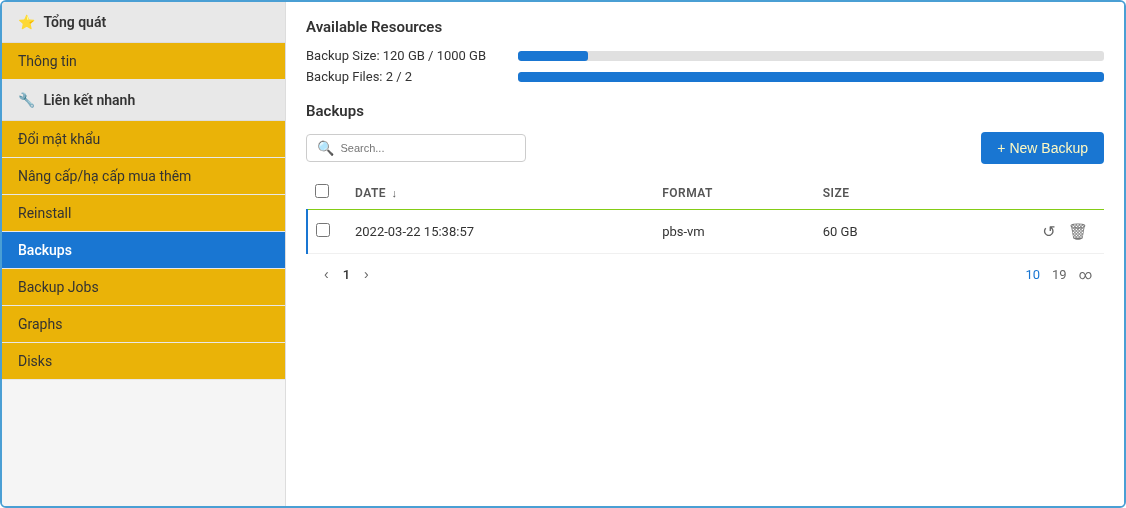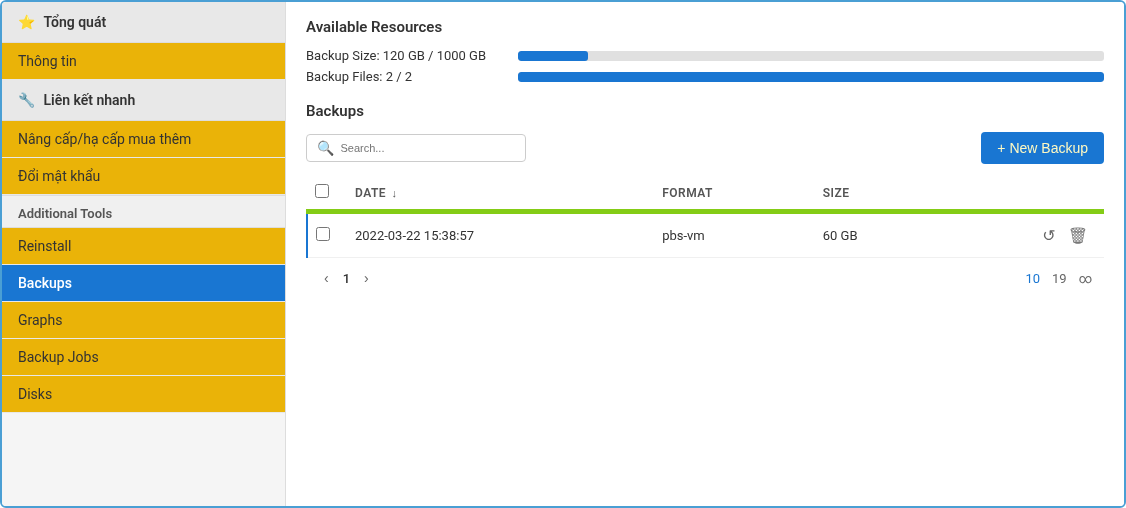--- a/index.html
+++ b/index.html
@@ -272,10 +272,10 @@
       <span>Liên kết nhanh</span>
     </div>
     <div class="sidebar-item">
+      <span>Đổi mật khẩu</span>
+    </div>
+    <div class="sidebar-item">
       <span>Nâng cấp/hạ cấp mua thêm</span>
-    </div>
-    <div class="sidebar-item">
-      <span>Đổi mật khẩu</span>
     </div>
 
     <div class="sidebar-section-divider">

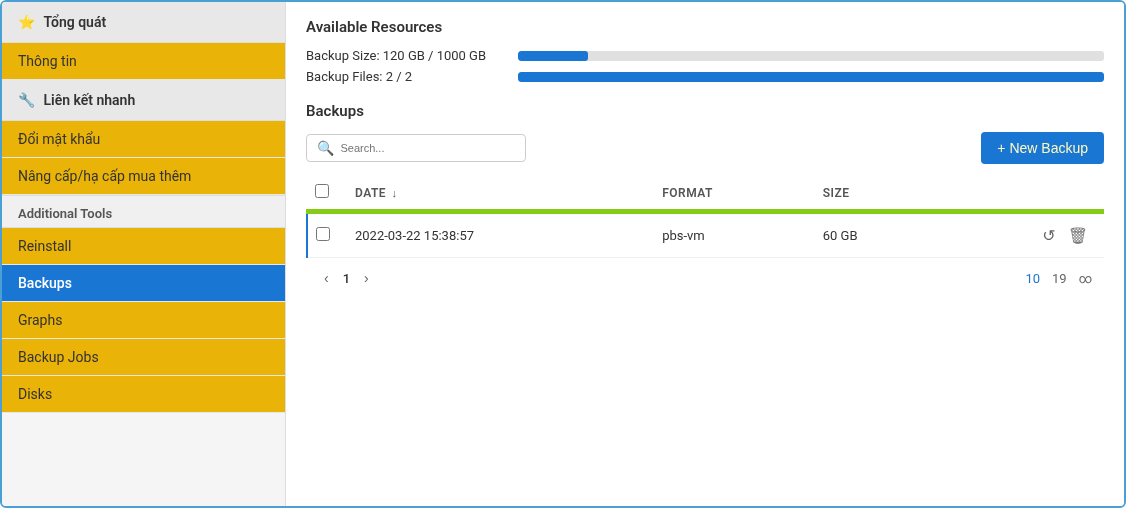--- a/index.html
+++ b/index.html
@@ -156,7 +156,7 @@
       border-collapse: collapse;
     }
     .backups-table thead tr {
-      border-bottom: 5px solid #84cc16;
+      border-bottom: 1px solid #84cc16;
     }
     .backups-table th {
       text-align: left;

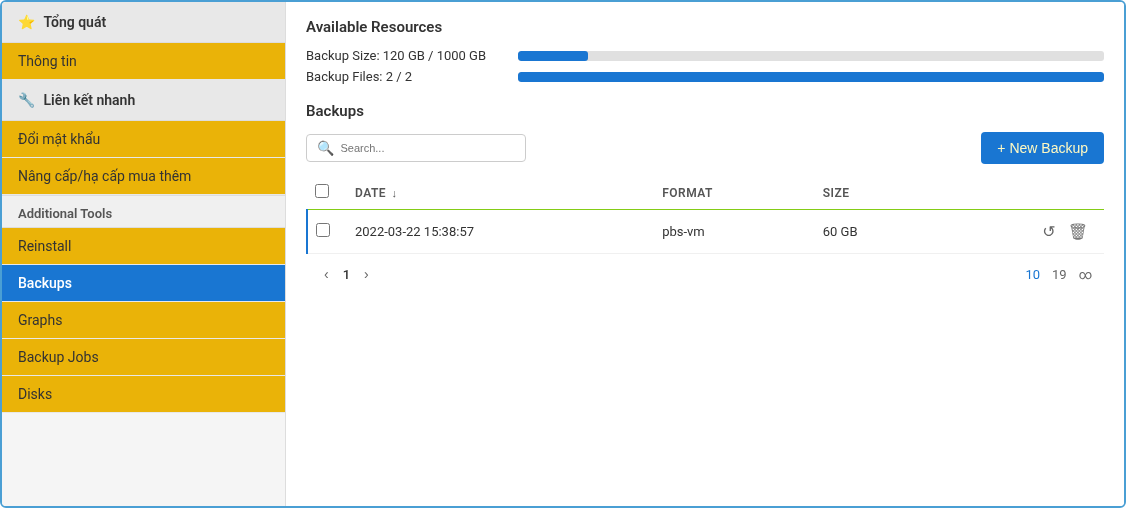--- a/index.html
+++ b/index.html
@@ -278,9 +278,6 @@
       <span>Nâng cấp/hạ cấp mua thêm</span>
     </div>
 
-    <div class="sidebar-section-divider">
-      <span>Additional Tools</span>
-    </div>
     <div class="sidebar-item">
       <span>Reinstall</span>
     </div>

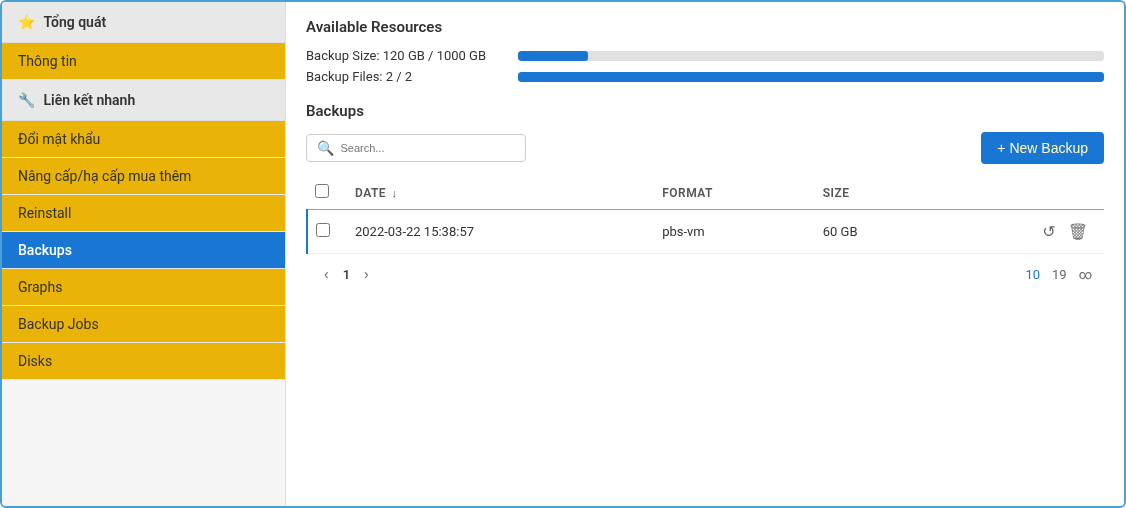--- a/index.html
+++ b/index.html
@@ -285,10 +285,10 @@
       <span>Backups</span>
     </div>
     <div class="sidebar-item">
+      <span>Backup Jobs</span>
+    </div>
+    <div class="sidebar-item">
       <span>Graphs</span>
-    </div>
-    <div class="sidebar-item">
-      <span>Backup Jobs</span>
     </div>
     <div class="sidebar-item">
       <span>Disks</span>

